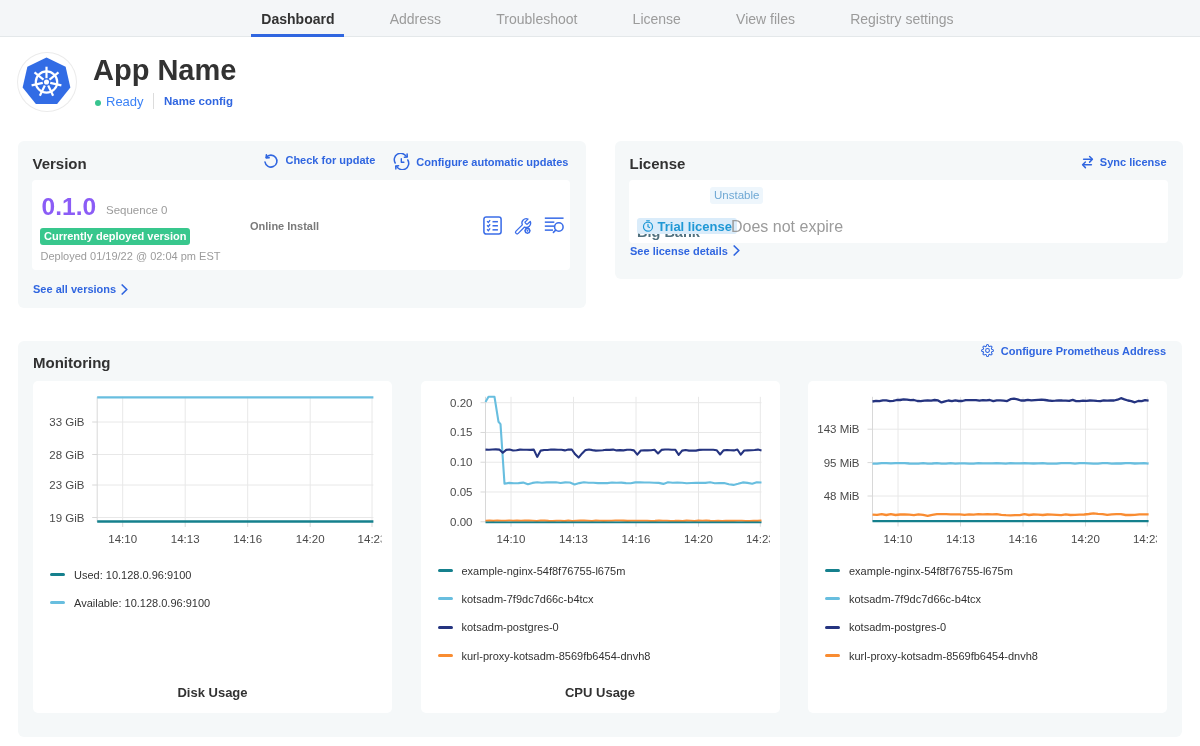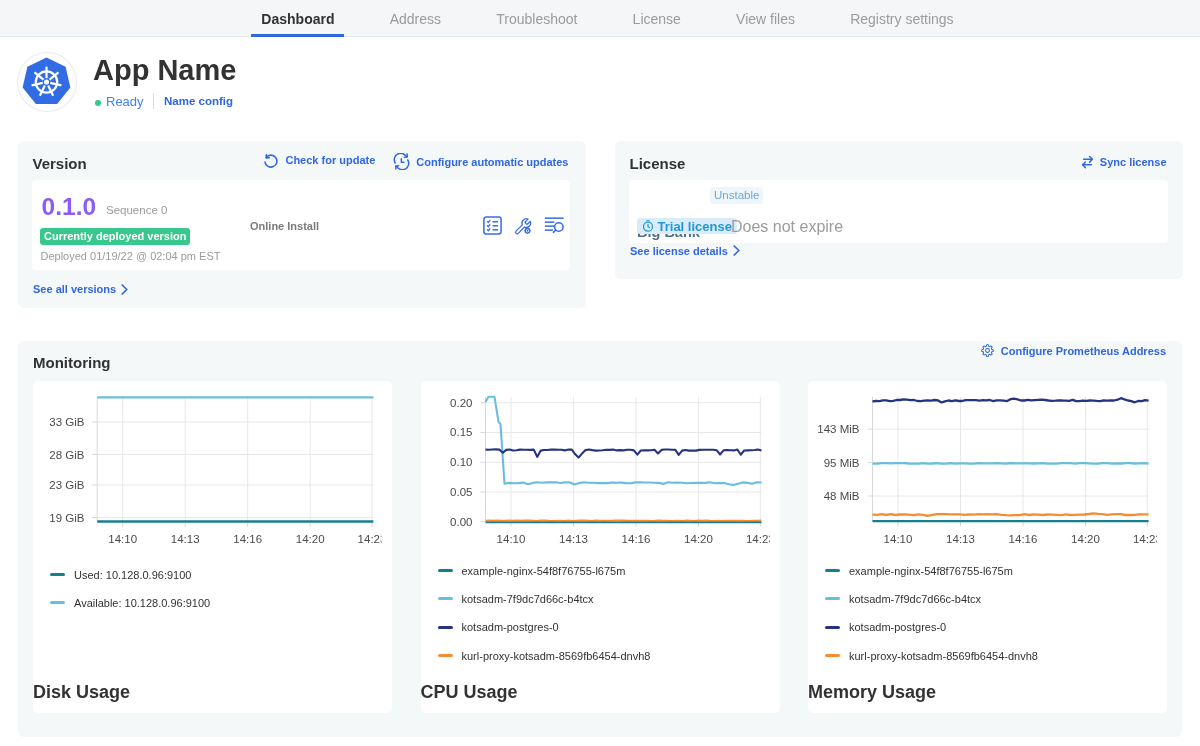--- a/index.html
+++ b/index.html
@@ -53,7 +53,7 @@
 #mcard .cfgprom { position:absolute; right:16px; top:1px; display:flex; align-items:center; height:18px; }
 .chart { position:absolute; top:40px; width:359px; height:332.5px; background:#fff; border-radius:5px; }
 #c1 { left:15px; } #c2 { left:402.5px; } #c3 { left:790px; }
-.ctitle { position:absolute; top:305px; width:100%; font-size:18px; line-height:13px; font-weight:700; color:#323232; }
+.ctitle { position:absolute; top:305px; width:100%; text-align:center; font-size:13px; line-height:13px; font-weight:700; color:#323232; }
 .legend { position:absolute; left:17px; }
 .lrow { display:flex; align-items:center; height:28.3px; font-size:11px; color:#323232; }
 .dash { width:15px; height:3px; border-radius:1.5px; margin-right:9px; flex:none; }

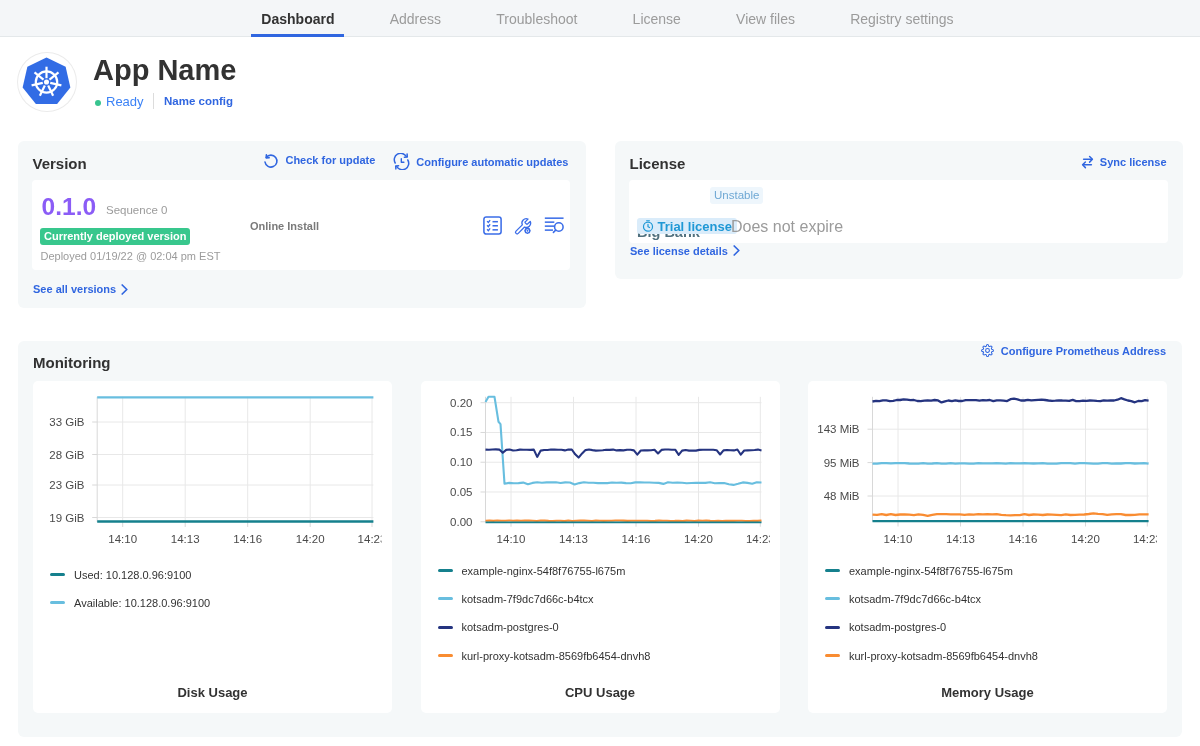--- a/index.html
+++ b/index.html
@@ -218,7 +218,6 @@
       <div class="lrow"><span class="dash" style="background:#253480;"></span>kotsadm-postgres-0</div>
       <div class="lrow"><span class="dash" style="background:#f98c31;"></span>kurl-proxy-kotsadm-8569fb6454-dnvh8</div>
     </div>
-    <div class="ctitle">Memory Usage</div>
   </div>
 </div>
 

